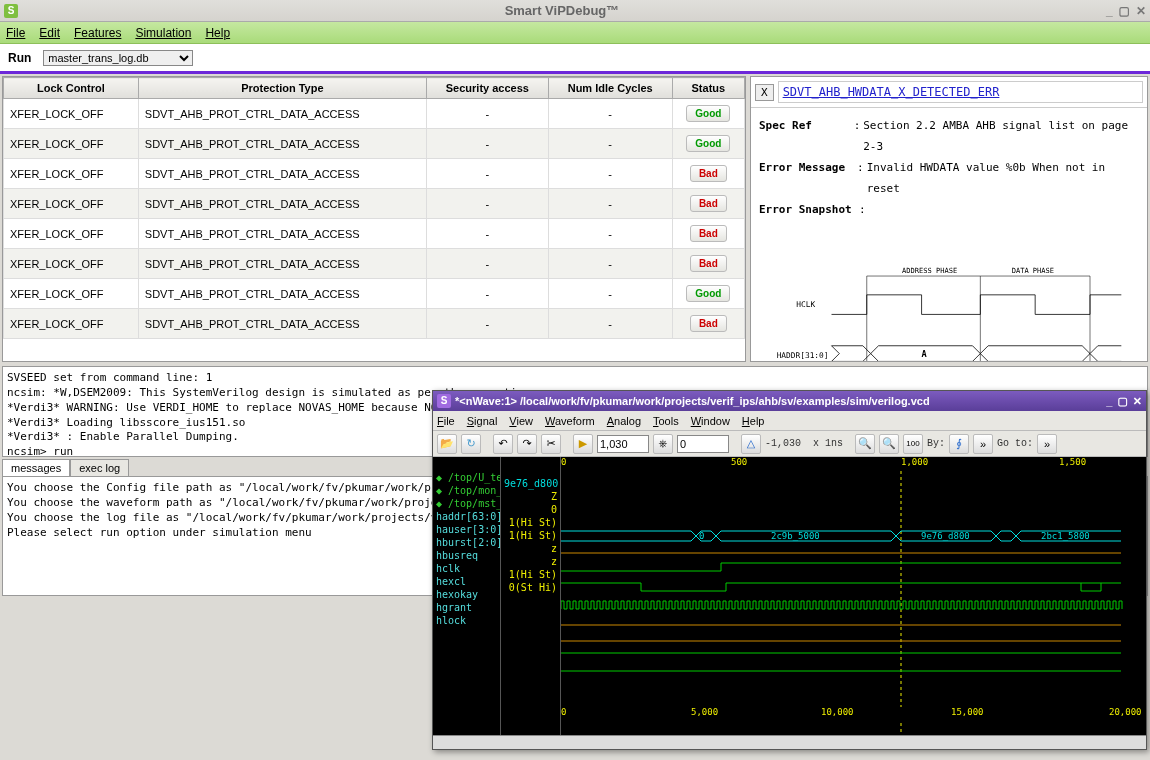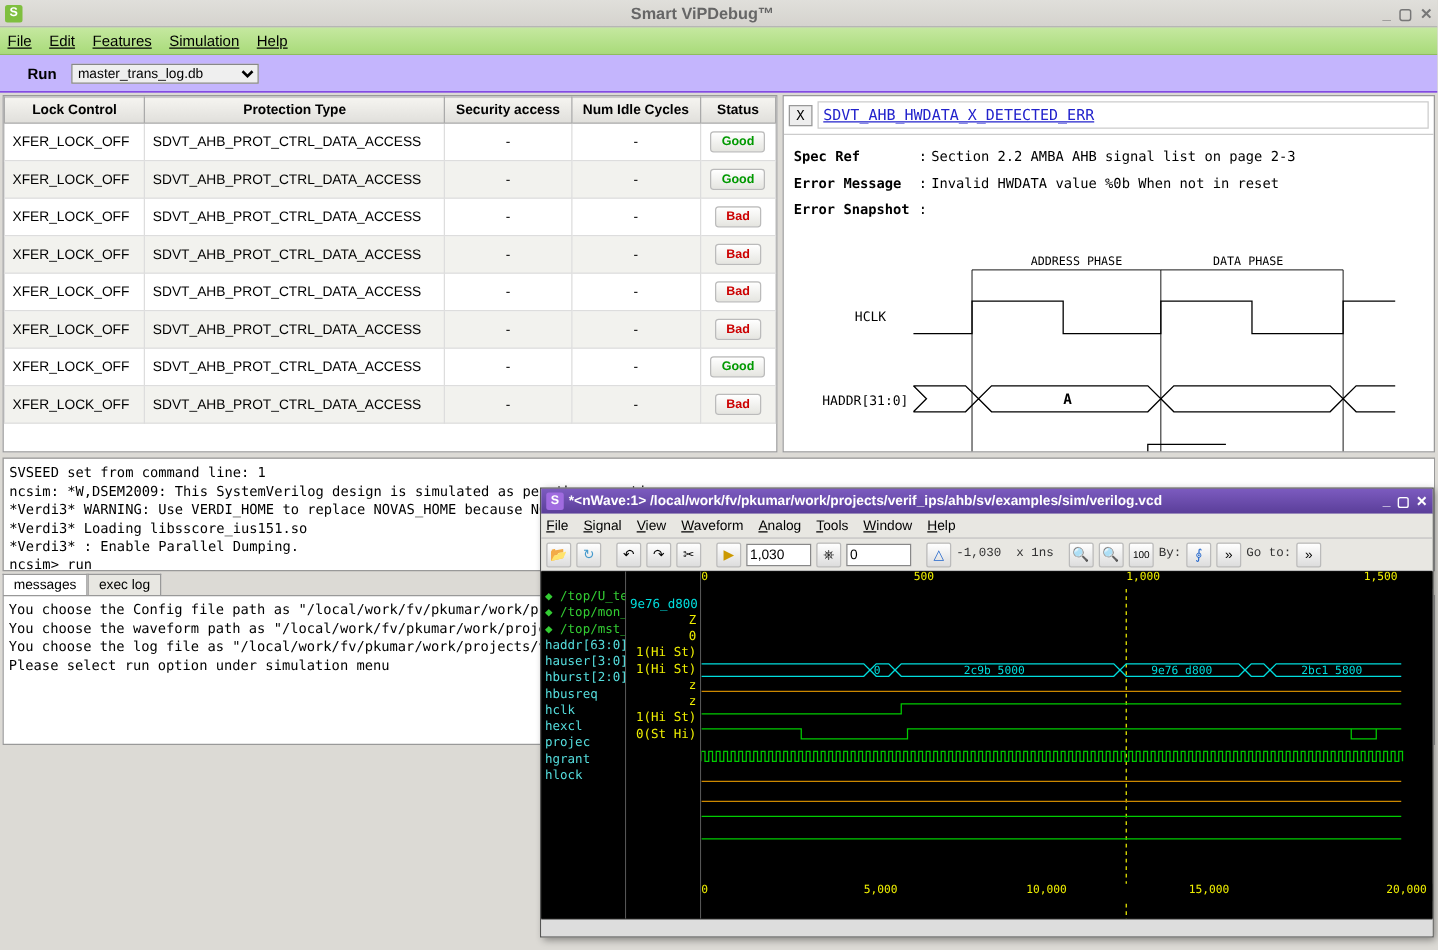--- a/index.html
+++ b/index.html
@@ -12,7 +12,7 @@
 .menubar{background:linear-gradient(#C5E8A0,#A9DB7A);height:22px;display:flex;align-items:center;padding:0 6px;gap:14px;border-bottom:1px solid #8DBF5A;font-size:12px;}
 .menubar .menuitem{cursor:pointer;}
 .menubar .menuitem u{text-decoration:underline;}
-.runbar{background:#c4b5fd;height:30px;display:flex;align-items:center;padding:0 22px;gap:12px;border-bottom:1px solid #6d28d9;}
+.runbar{background:#ffffff;height:30px;display:flex;align-items:center;padding:0 8px;gap:12px;border-bottom:3px solid #6d28d9;}
 .runbar .runbtn{font-weight:bold;}
 .runbar select{font-size:11px;width:150px;border:1px solid #888;}
 .mainrow{display:flex;height:290px;}

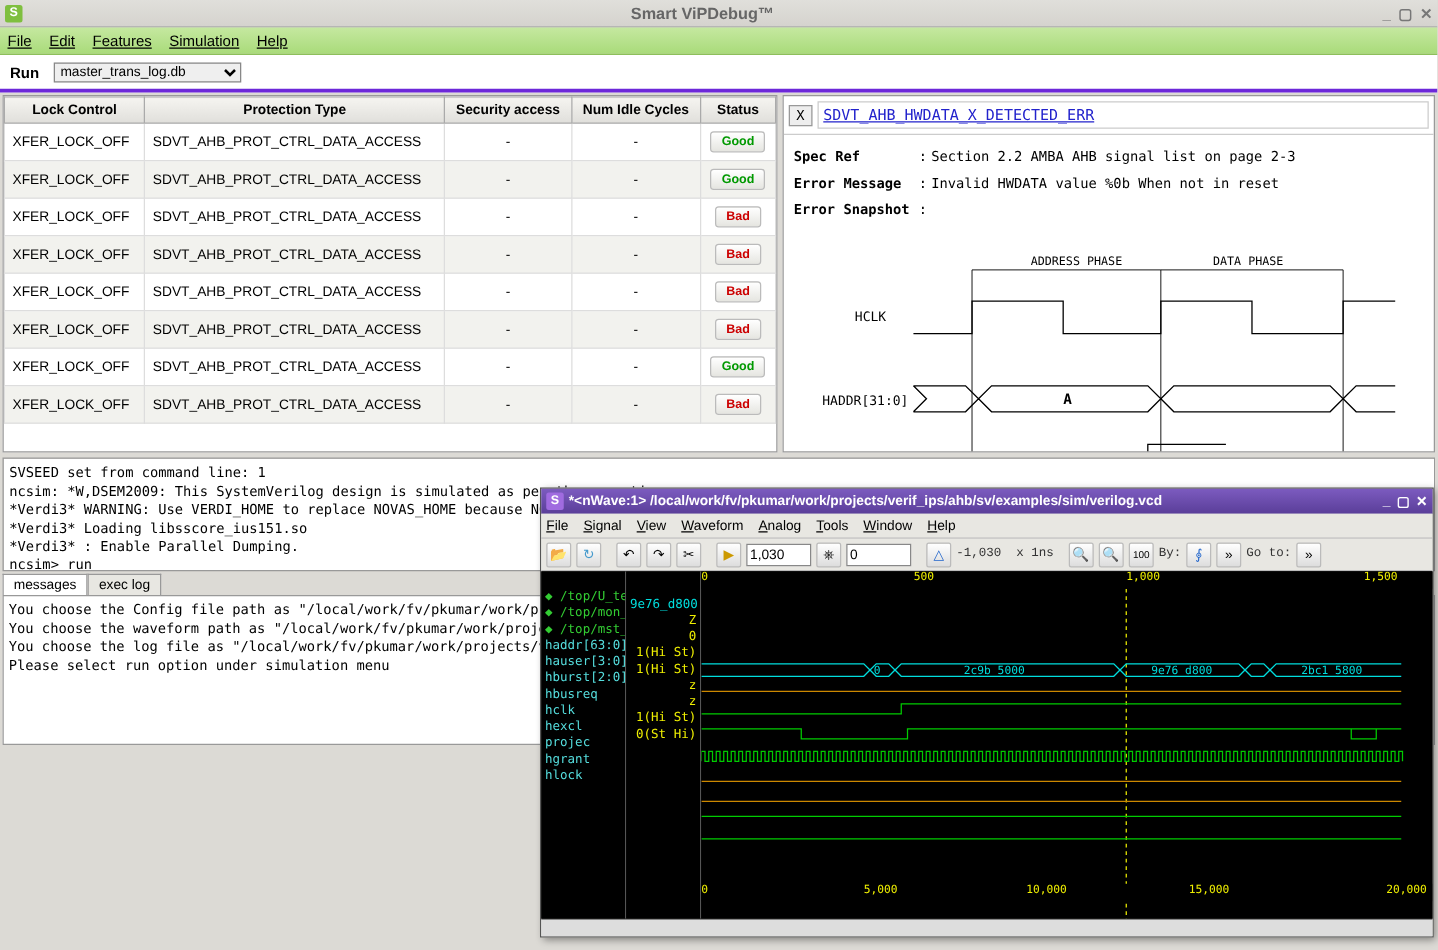--- a/index.html
+++ b/index.html
@@ -16,7 +16,7 @@
 .runbar .runbtn{font-weight:bold;}
 .runbar select{font-size:11px;width:150px;border:1px solid #888;}
 .mainrow{display:flex;height:290px;}
-.leftpane{width:620px;border:1px solid #999;margin:2px;background:#fff;overflow:auto;}
+.leftpane{width:744px;border:1px solid #999;margin:2px;background:#fff;overflow:auto;}
 .rightpane{flex:1;border:1px solid #999;margin:2px;background:#fff;overflow:hidden;font-family:monospace;font-size:11px;}
 table.grid{width:100%;border-collapse:collapse;font-size:11px;}
 table.grid th{background:linear-gradient(#F5F4F0,#E0DFDB);border:1px solid #aaa;padding:4px 6px;font-weight:bold;font-size:11px;}

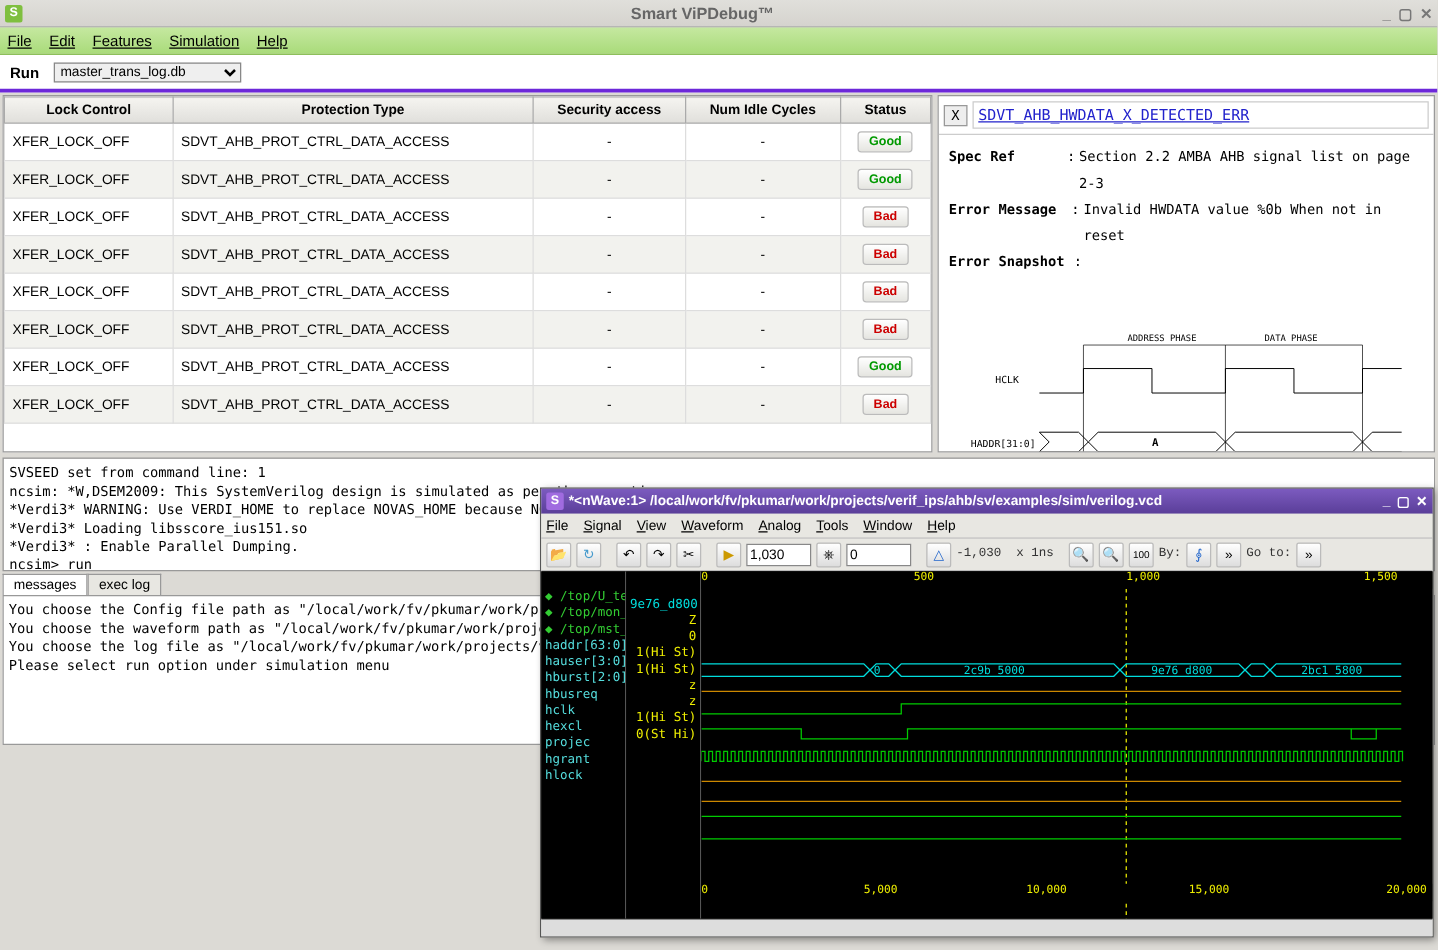--- a/index.html
+++ b/index.html
@@ -307,7 +307,7 @@
           <span class="tick" style="left: 0px;">0</span>
           <span class="tick" style="left: 170px;">500</span>
           <span class="tick" style="left: 340px;">1,000</span>
-          <span class="tick" style="left: 530px;">1,500</span>
+          <span class="tick" style="left: 498px;">1,500</span>
         </div>
       <svg id="wsvg" width="570" height="270" style="display:block">
           <line x1="340" y1="0" x2="340" y2="270" stroke="#EE0" stroke-width="1" stroke-dasharray="3 3"></line>

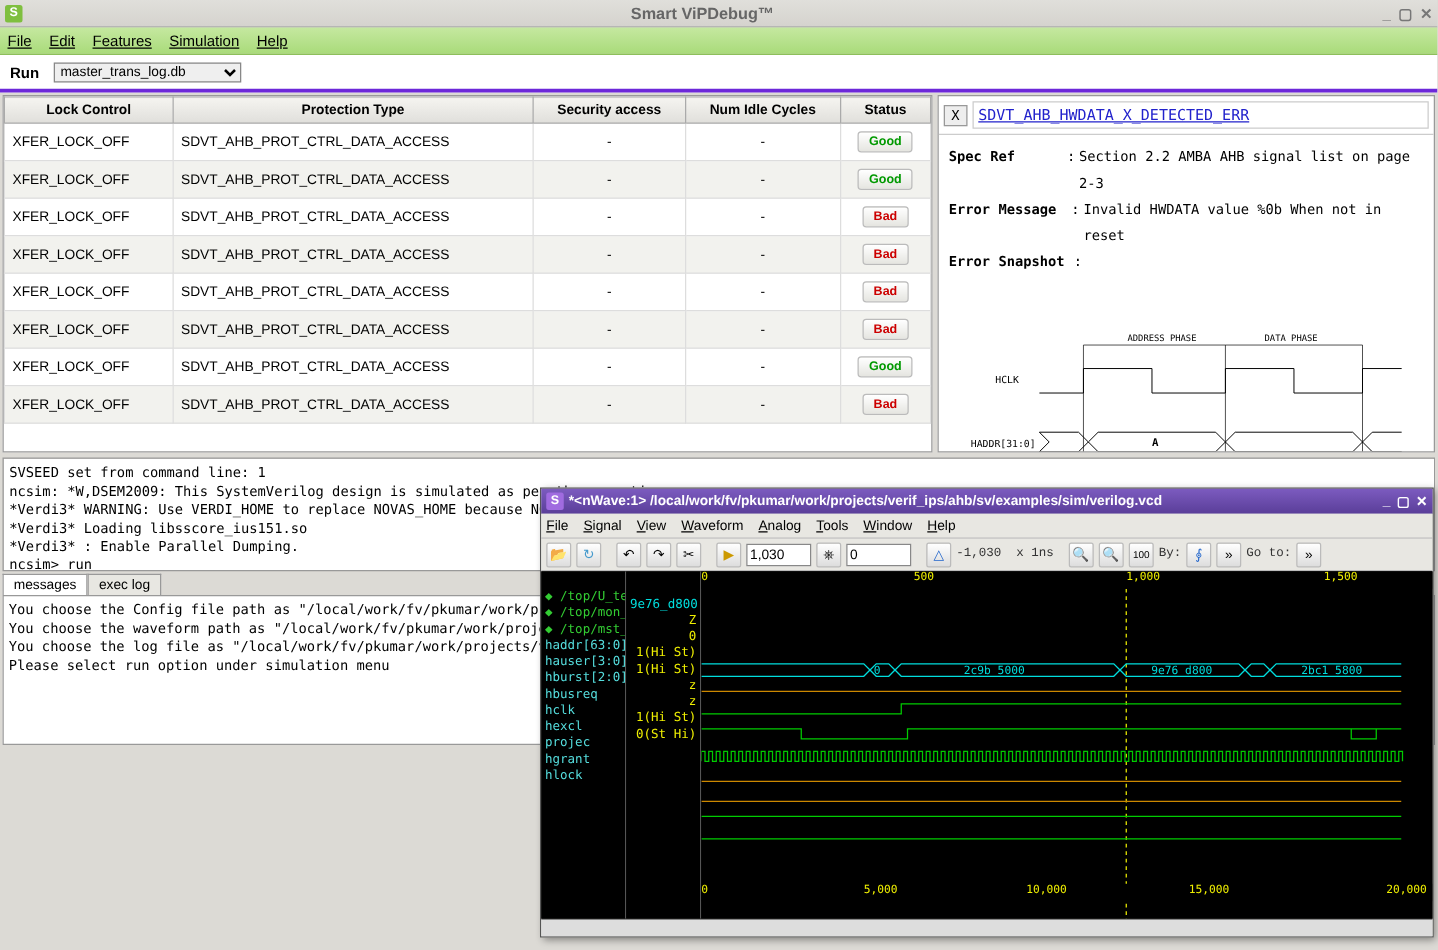--- a/index.html
+++ b/index.html
@@ -283,7 +283,7 @@
         <div class="sig">hbusreq</div>
         <div class="sig">hclk</div>
         <div class="sig">hexcl</div>
-        <div class="sig">projec</div>
+        <div class="sig">hexokay</div>
         <div class="sig">hgrant</div>
         <div class="sig">hlock</div>
       </div>

